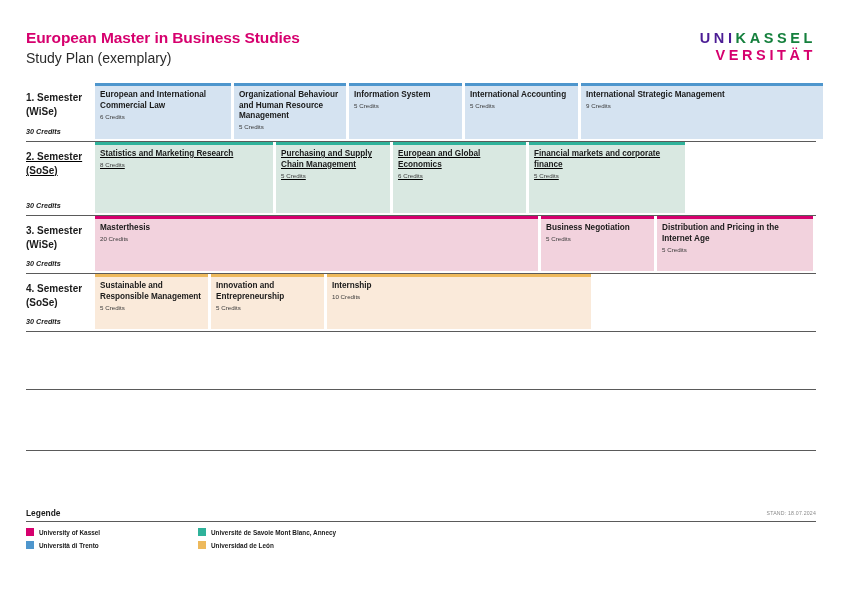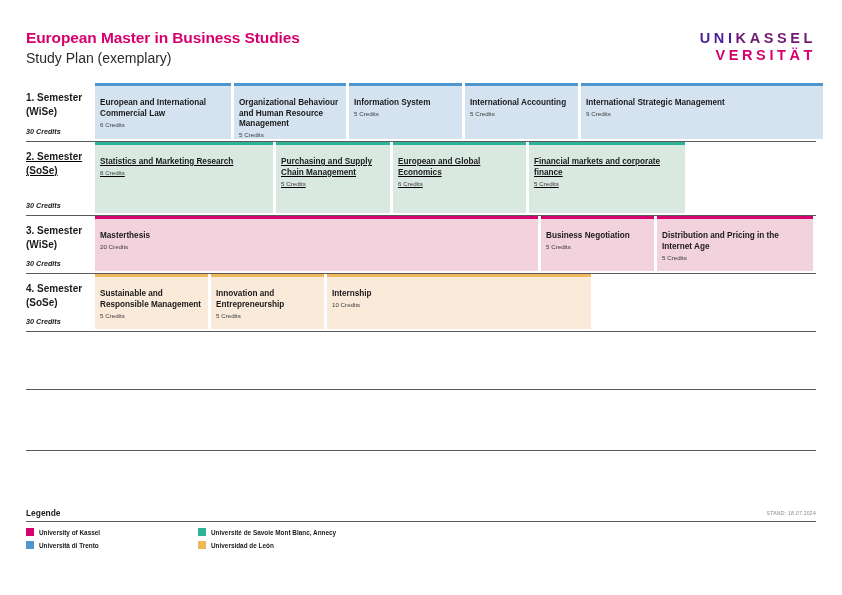--- a/index.html
+++ b/index.html
@@ -55,7 +55,7 @@
     white-space: nowrap;
   }
   .logo-uni { color: #4c1d95; text-align: right; }
-  .logo-kassel { color: #701a75; }
+  .logo-kassel { color: #15803d; }
   .logo-versitaet { color: #d6006e; }
 
   

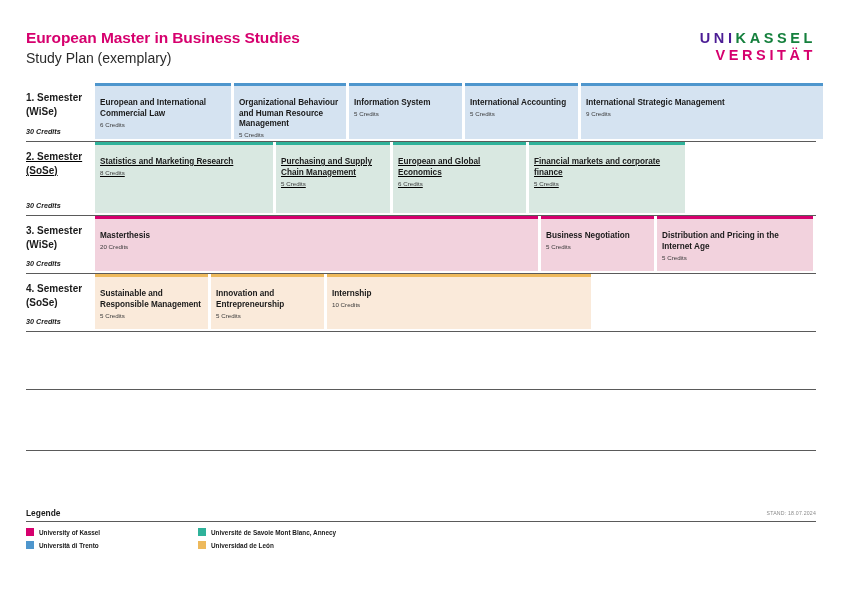--- a/index.html
+++ b/index.html
@@ -120,7 +120,7 @@
     font-weight: bold;
     color: #1a1a1a;
     line-height: 1.28;
-    margin-top: 9px;
+    margin-top: 1px;
   }
   .card-credits {
     font-size: 6.2px;

